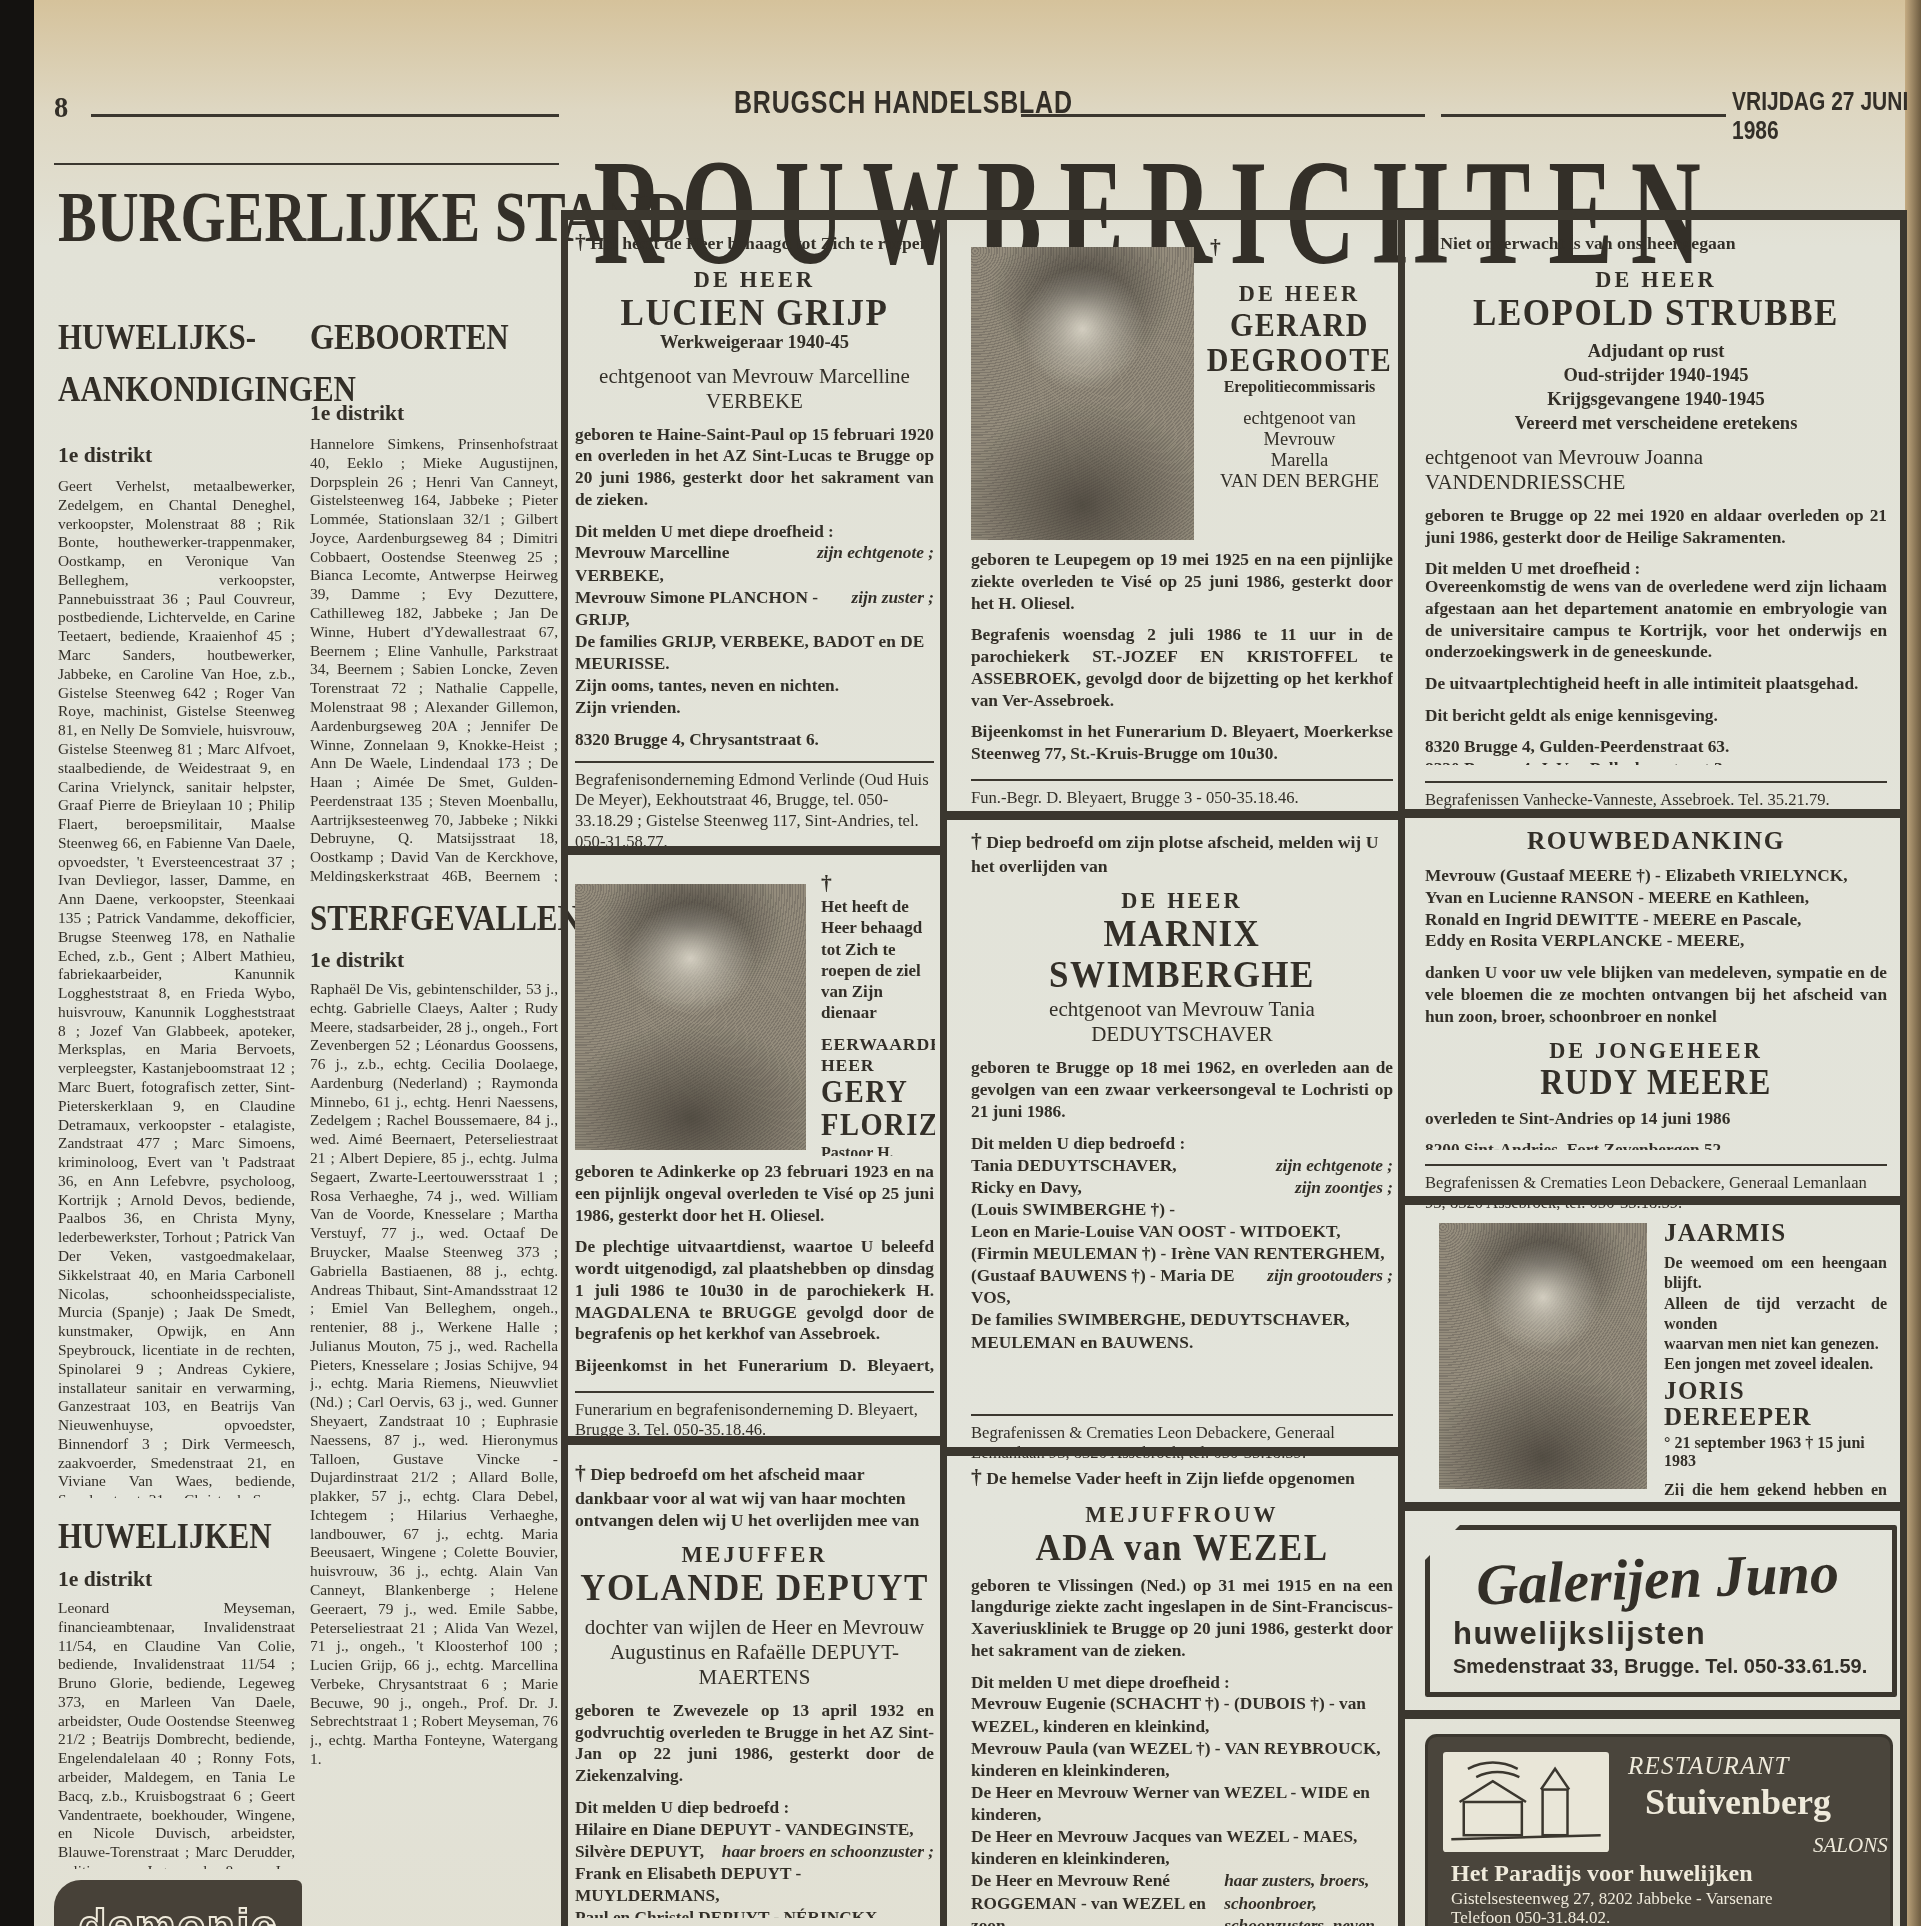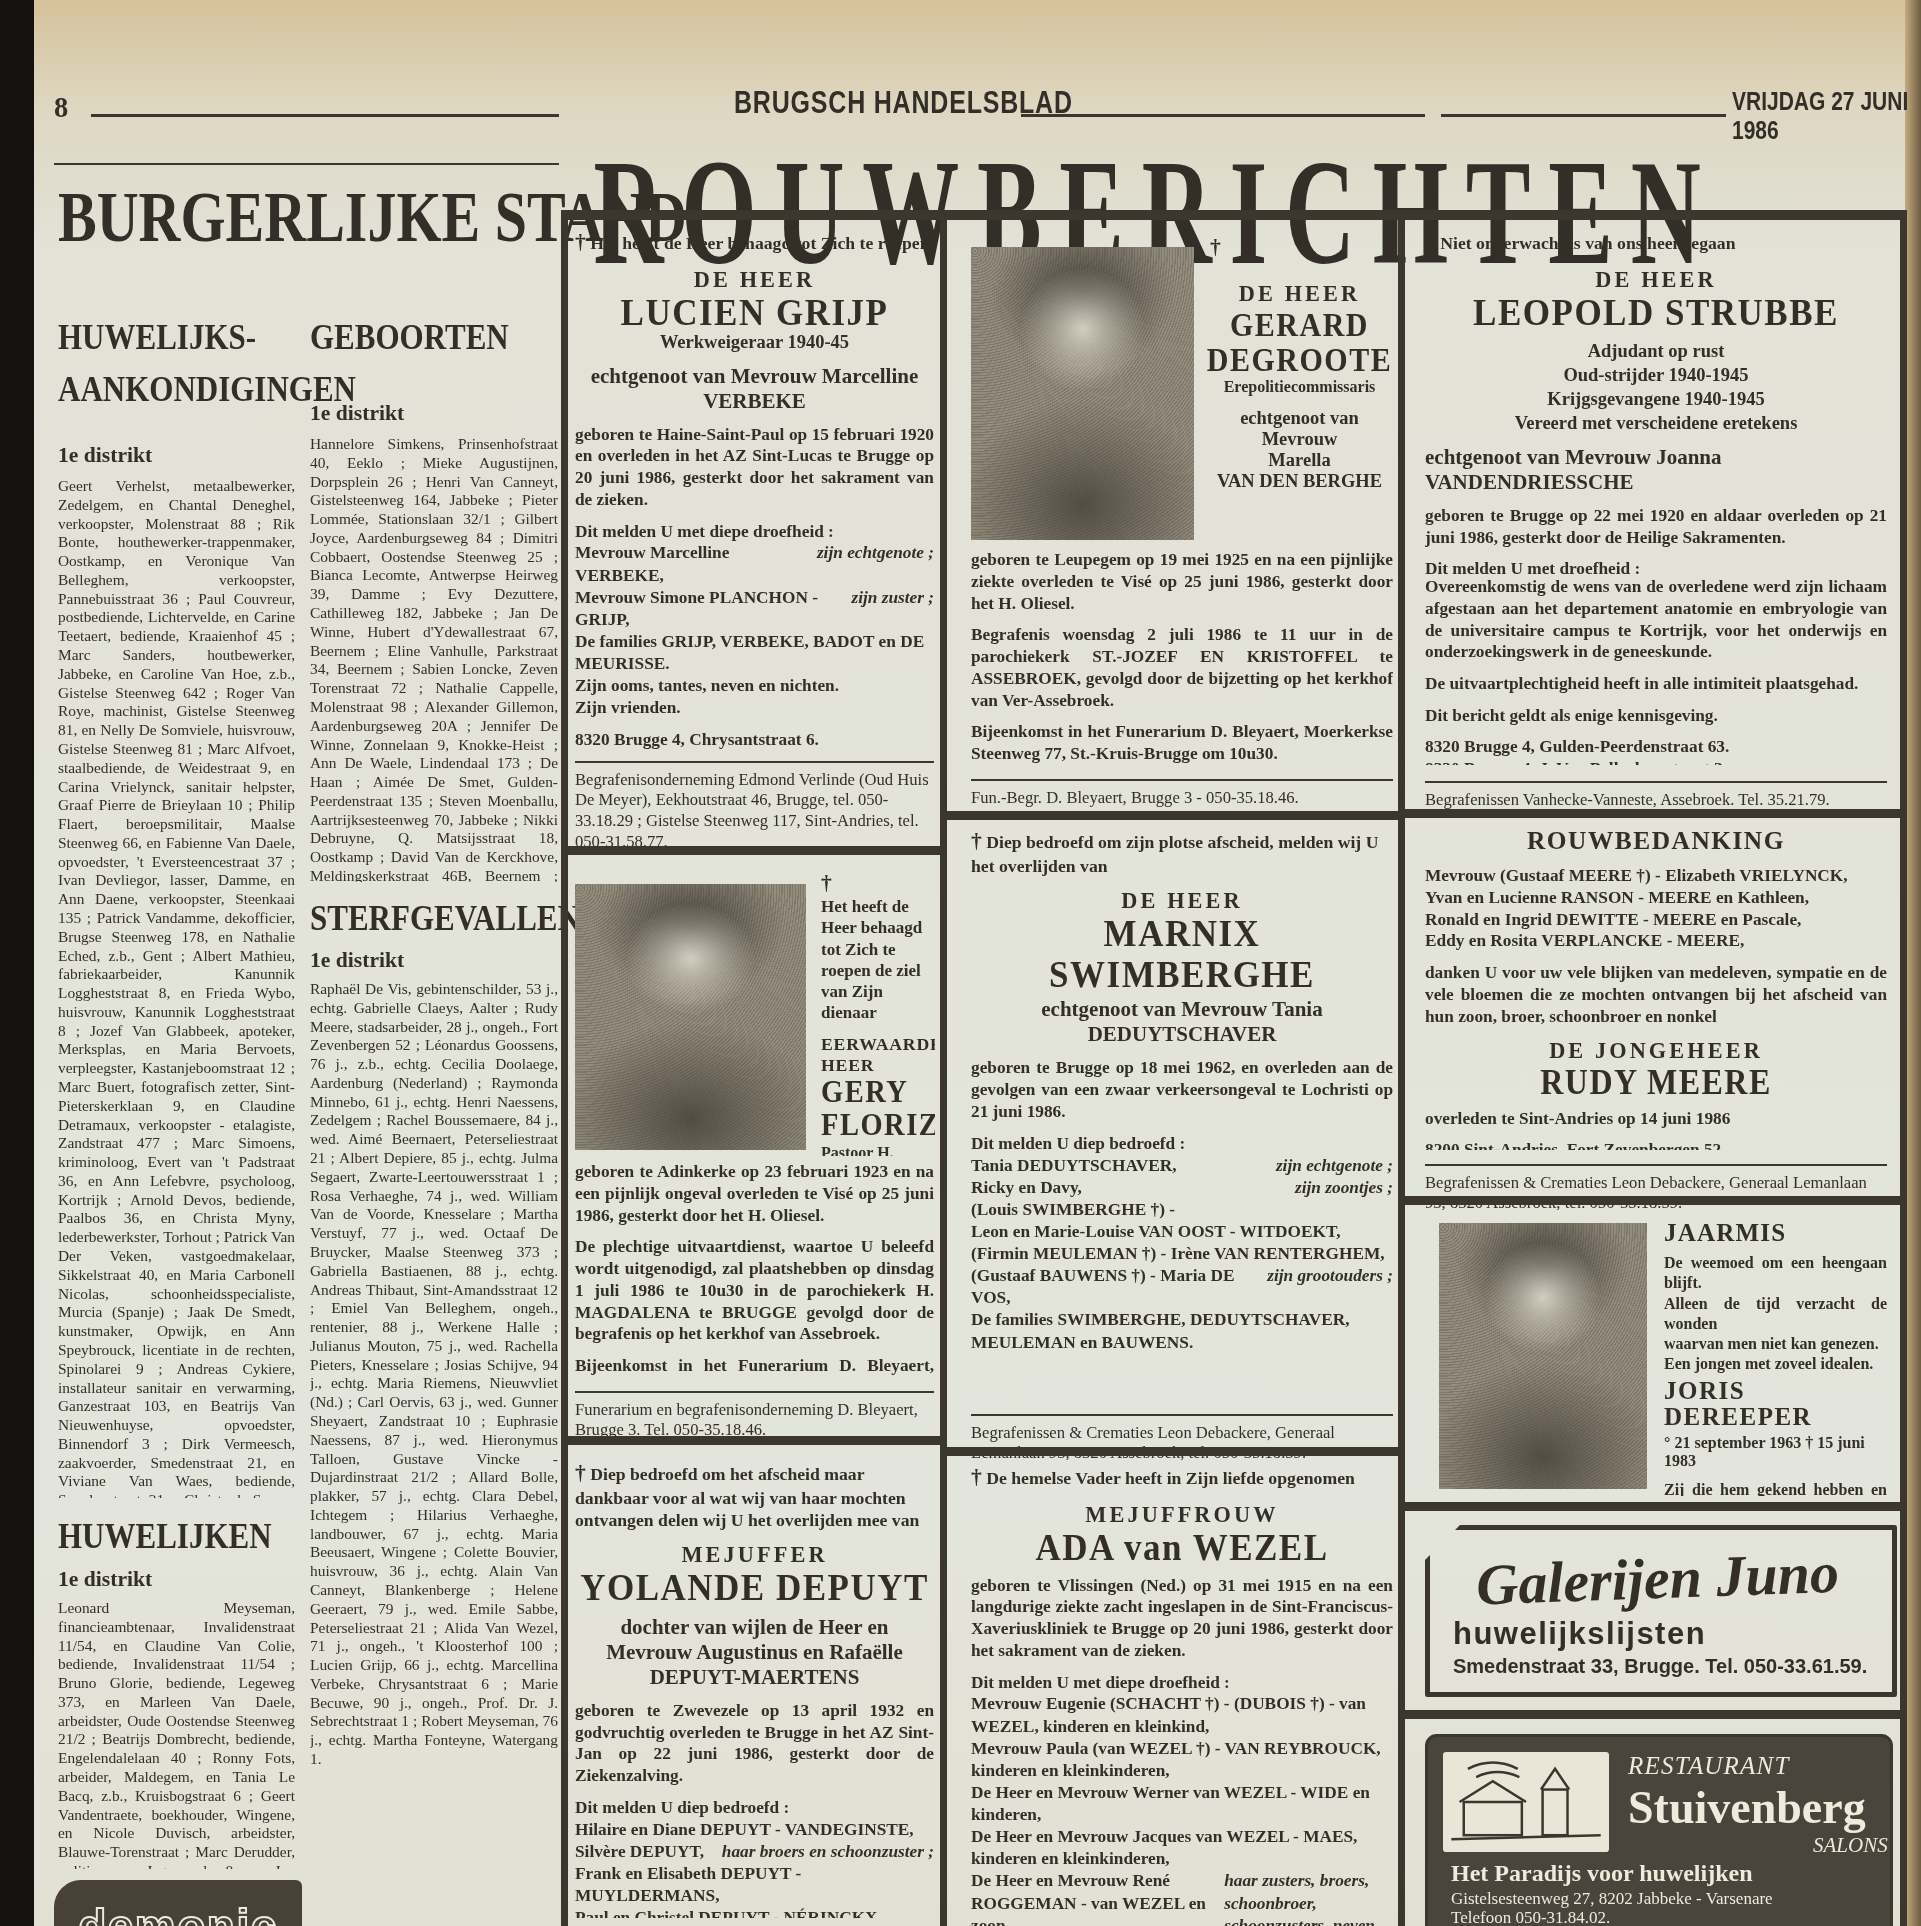--- a/index.html
+++ b/index.html
@@ -32,7 +32,7 @@
   .n-deheer{font-size:22.3px;font-weight:700;letter-spacing:3.1px;margin-top:10.8px;}
   .n-name{font-size:35px;font-weight:700;letter-spacing:1.5px;transform:scaleY(1.1);transform-origin:center top;line-height:1.05;}
   .n-sub{font-size:18.5px;font-weight:700;line-height:1.3;}
-  .n-wed{font-size:21px;font-weight:700;margin-top:10px;}
+  .n-wed{font-size:21px;font-weight:400;margin-top:10px;}
   .n-par{font-size:17.3px;line-height:1.26;font-weight:700;text-align:justify;margin-top:10px;}
   .famrow{display:flex;justify-content:space-between;font-size:17.3px;font-weight:600;line-height:1.28;}
   .famrow .role{font-style:italic;font-weight:700;white-space:nowrap;padding-left:7.7px;}

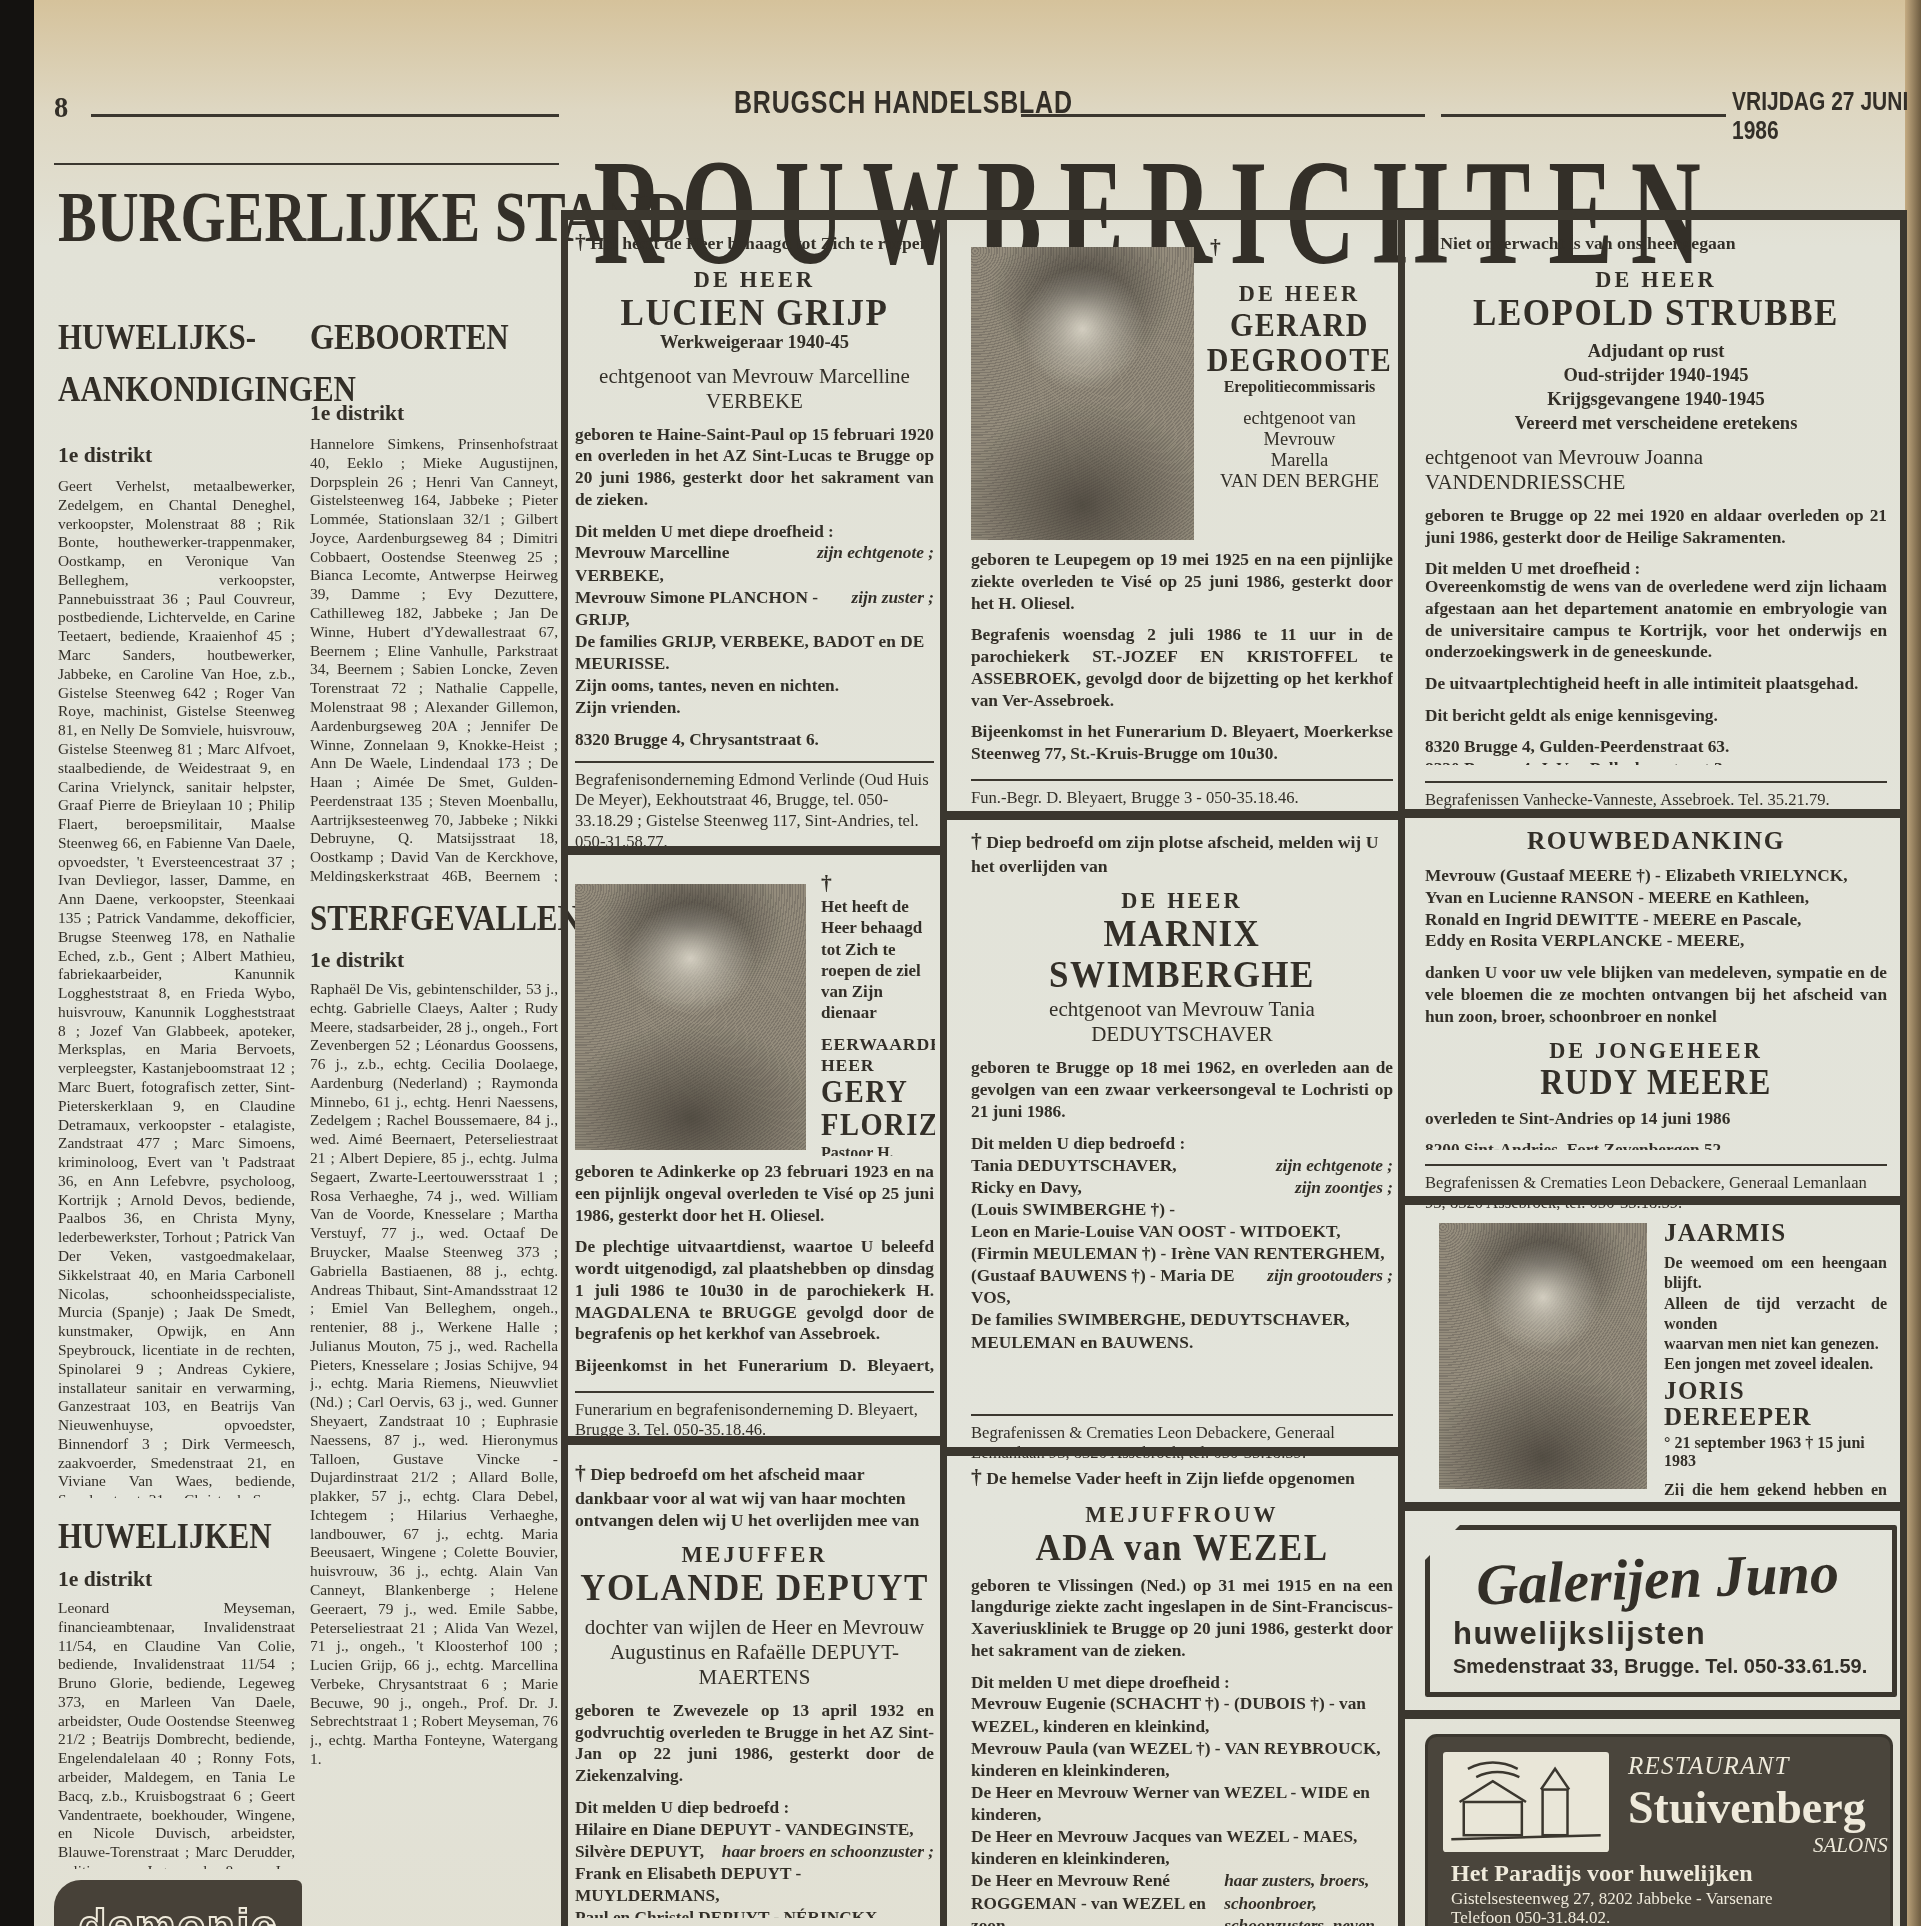--- a/index.html
+++ b/index.html
@@ -318,7 +318,7 @@
       </svg>
     </div>
     <div class="abs w i serif" style="left:200px;top:15.4px;font-size:25px;letter-spacing:1.2px">RESTAURANT</div>
-    <div class="abs w serif b" style="left:200px;top:44px;font-size:46px">Stuivenberg</div>
+    <div class="abs w serif b" style="left:217px;top:44px;font-size:36px">Stuivenberg</div>
     <div class="abs w i serif" style="left:385px;top:96px;font-size:21px">SALONS</div>
     <div class="abs w serif b" style="left:23px;top:123px;font-size:24px">Het Paradijs voor huwelijken</div>
     <div class="abs w serif" style="left:23px;top:152px;font-size:17px">Gistelsesteenweg 27, 8202 Jabbeke - Varsenare</div>

